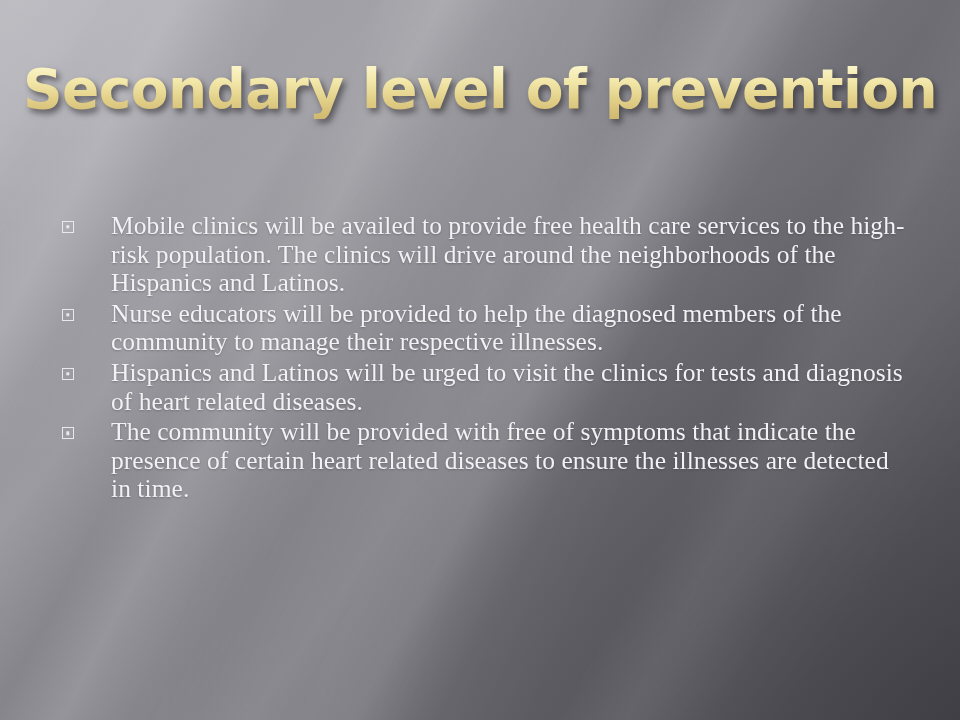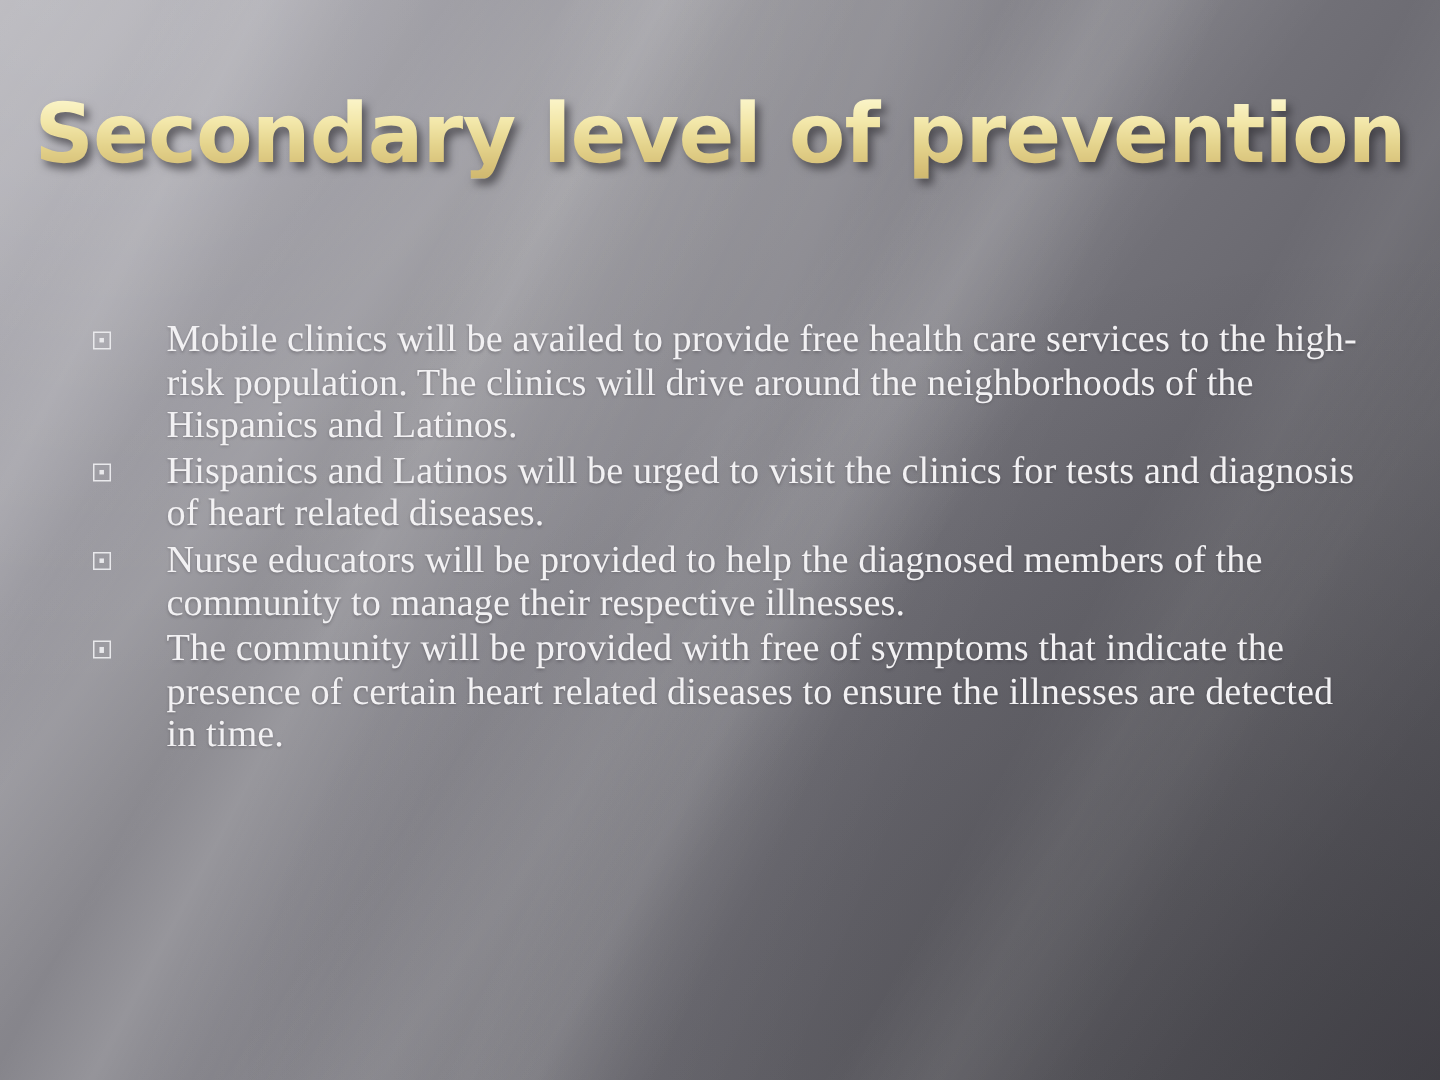--- a/index.html
+++ b/index.html
@@ -211,14 +211,14 @@
 
     <div class="bullet-item">
       <span class="bullet-marker"></span>
+      <span class="bullet-text">Nurse educators will be provided to help the diagnosed members of the community to manage their respective illnesses.</span>
+    </div>
+
+    <div class="bullet-item">
+      <span class="bullet-marker"></span>
       <span class="bullet-text">Hispanics and Latinos will be urged to visit the clinics for tests and diagnosis of heart related diseases.</span>
     </div>
 
-    <div class="bullet-item">
-      <span class="bullet-marker"></span>
-      <span class="bullet-text">Nurse educators will be provided to help the diagnosed members of the community to manage their respective illnesses.</span>
-    </div>
-
 
     <div class="bullet-item">
       <span class="bullet-marker"></span>

